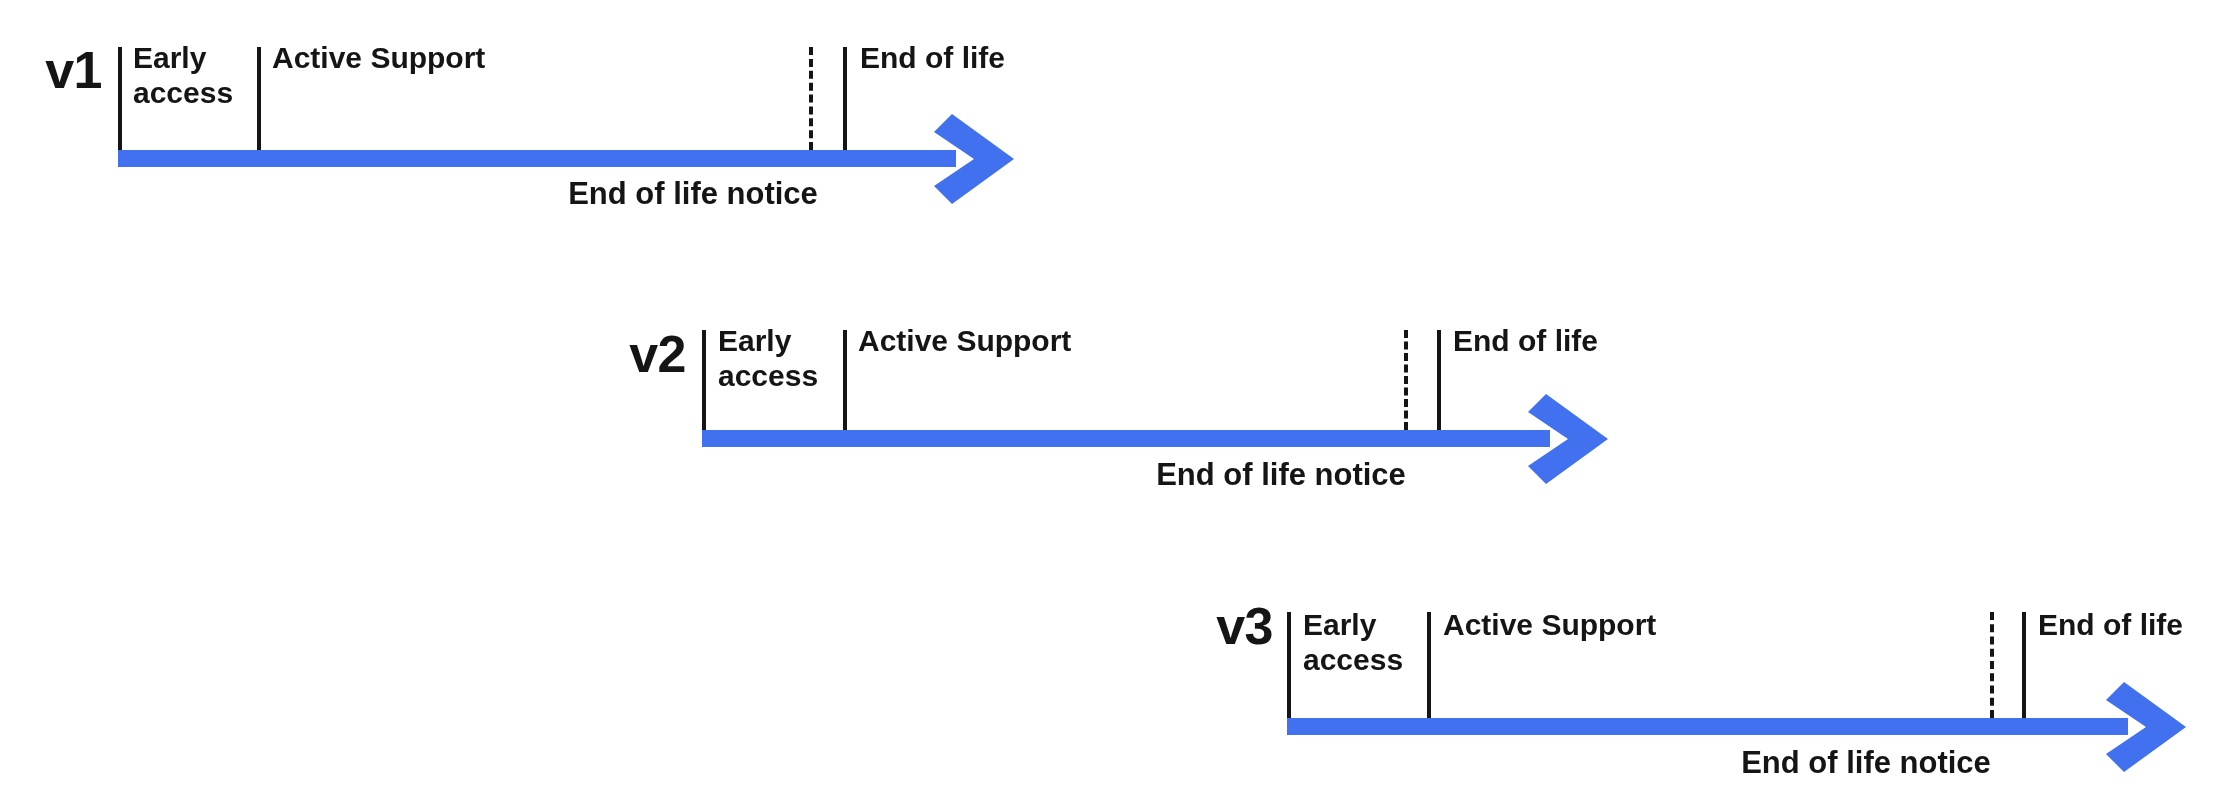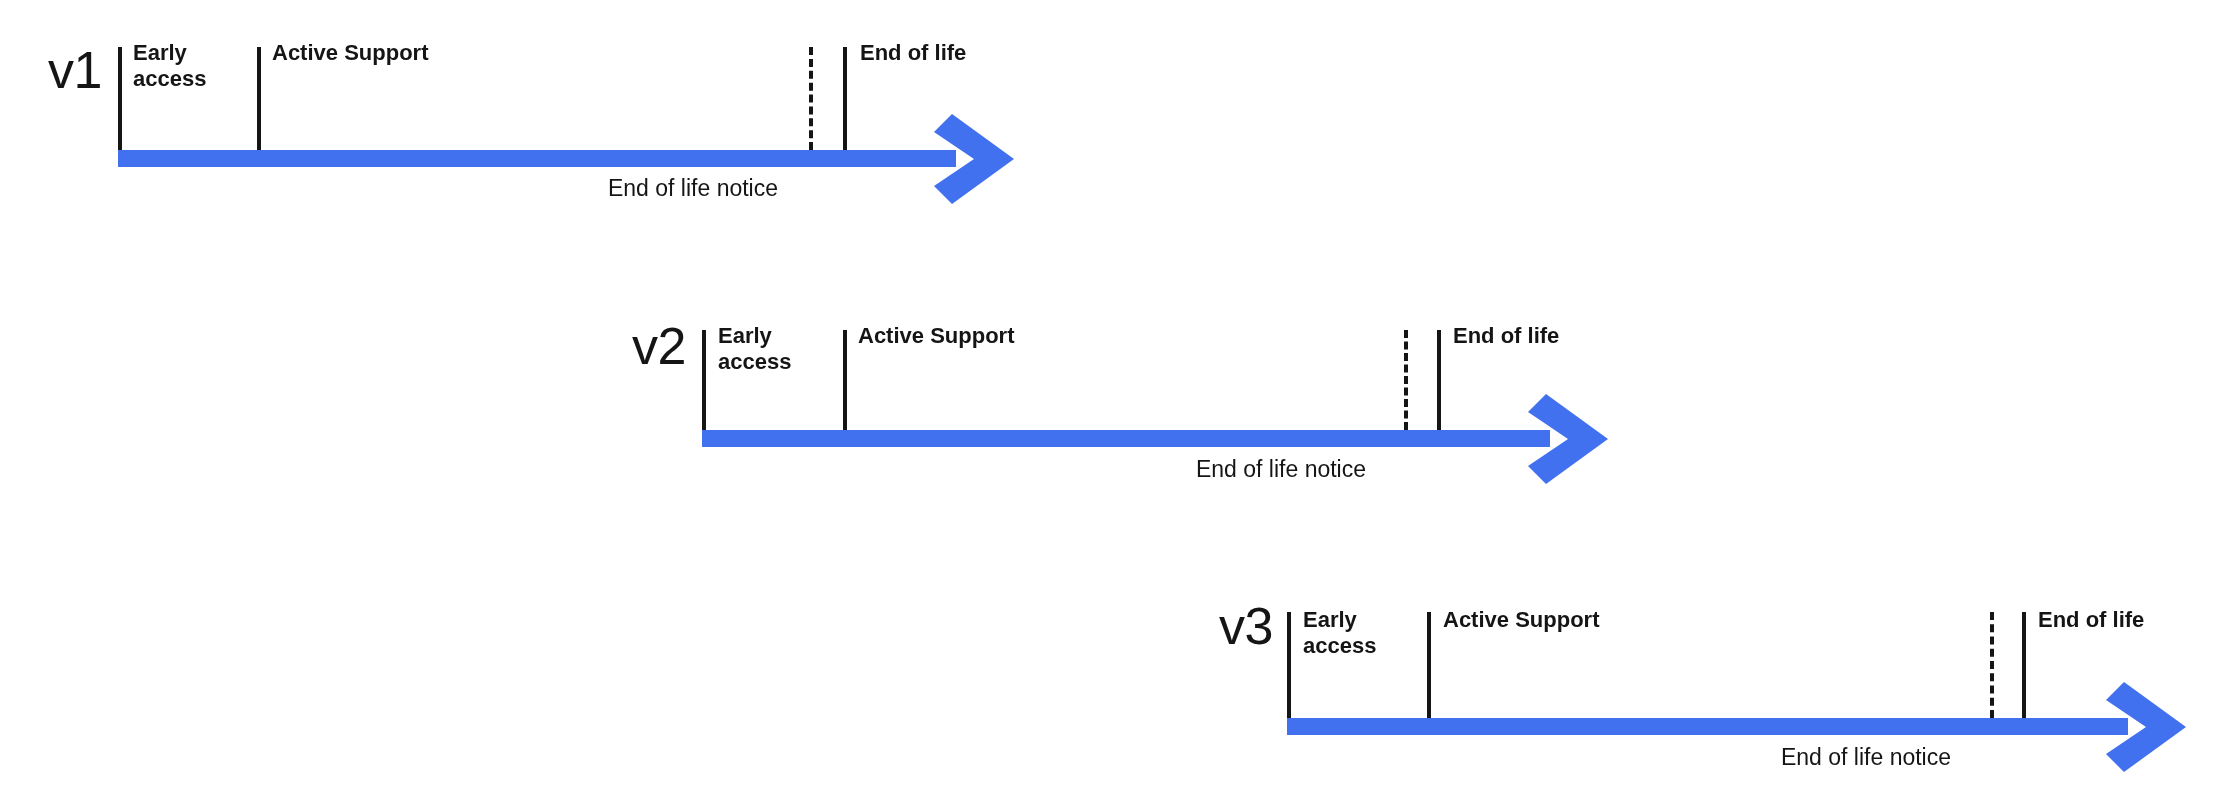--- a/index.html
+++ b/index.html
@@ -26,7 +26,7 @@
   .version-label {
     position: absolute;
     font-size: 52px;
-    font-weight: 400;
+    font-weight: 700;
     line-height: 1;
     color: #151515;
     letter-spacing: -0.5px;

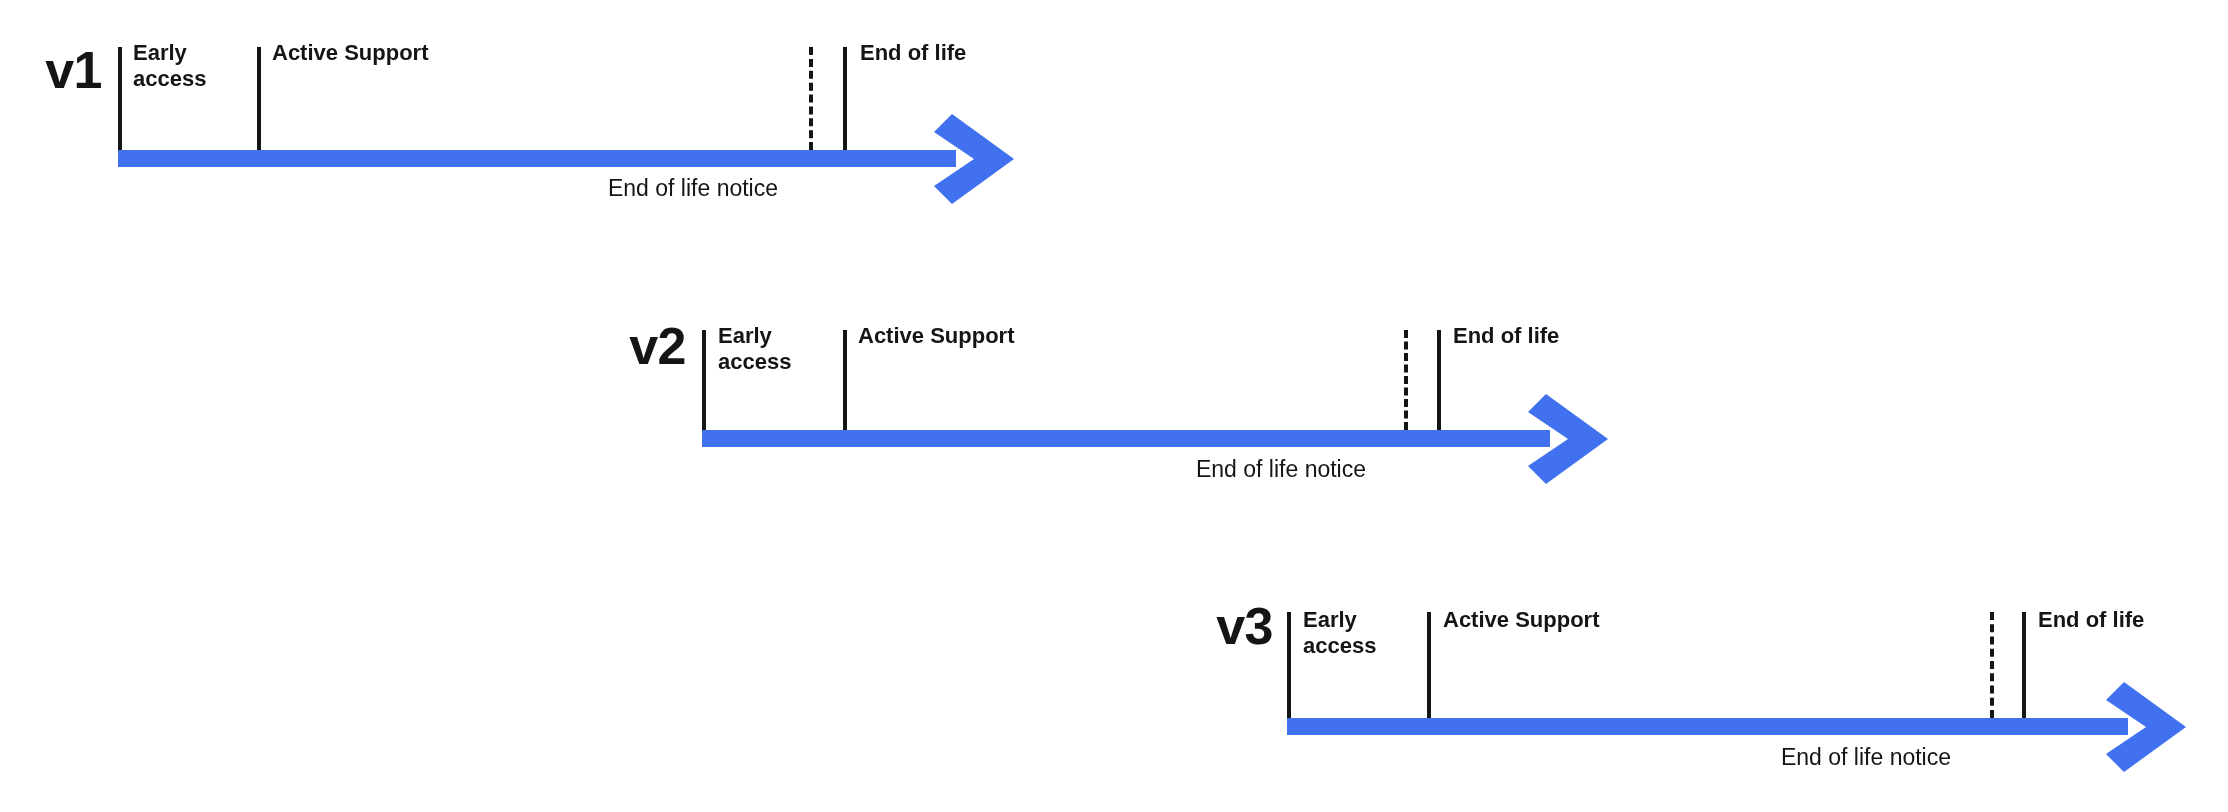--- a/index.html
+++ b/index.html
@@ -50,7 +50,7 @@
   
   .phase-label {
     position: absolute;
-    font-size: 22px;
+    font-size: 30px;
     font-weight: 700;
     line-height: 1.18;
     color: #151515;

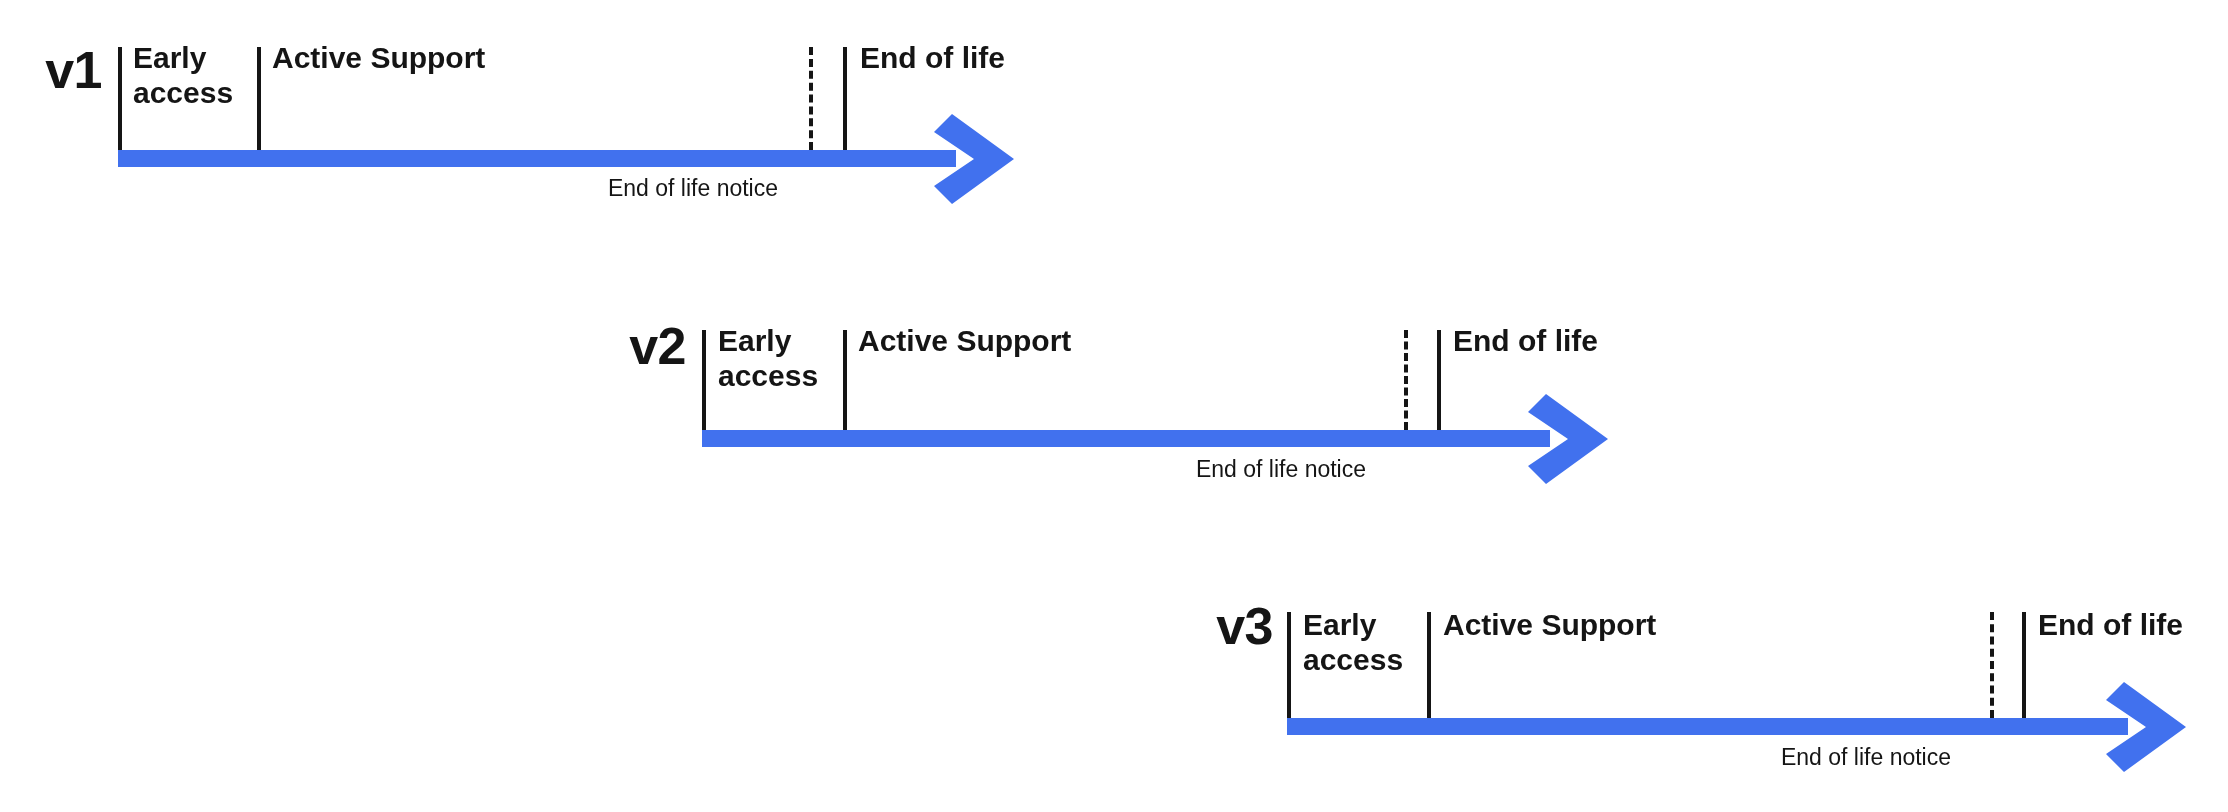--- a/index.html
+++ b/index.html
@@ -71,8 +71,8 @@
 
   .notice-label {
     position: absolute;
-    font-size: 23px;
-    font-weight: 400;
+    font-size: 31px;
+    font-weight: 700;
     line-height: 1.2;
     color: #151515;
     white-space: nowrap;

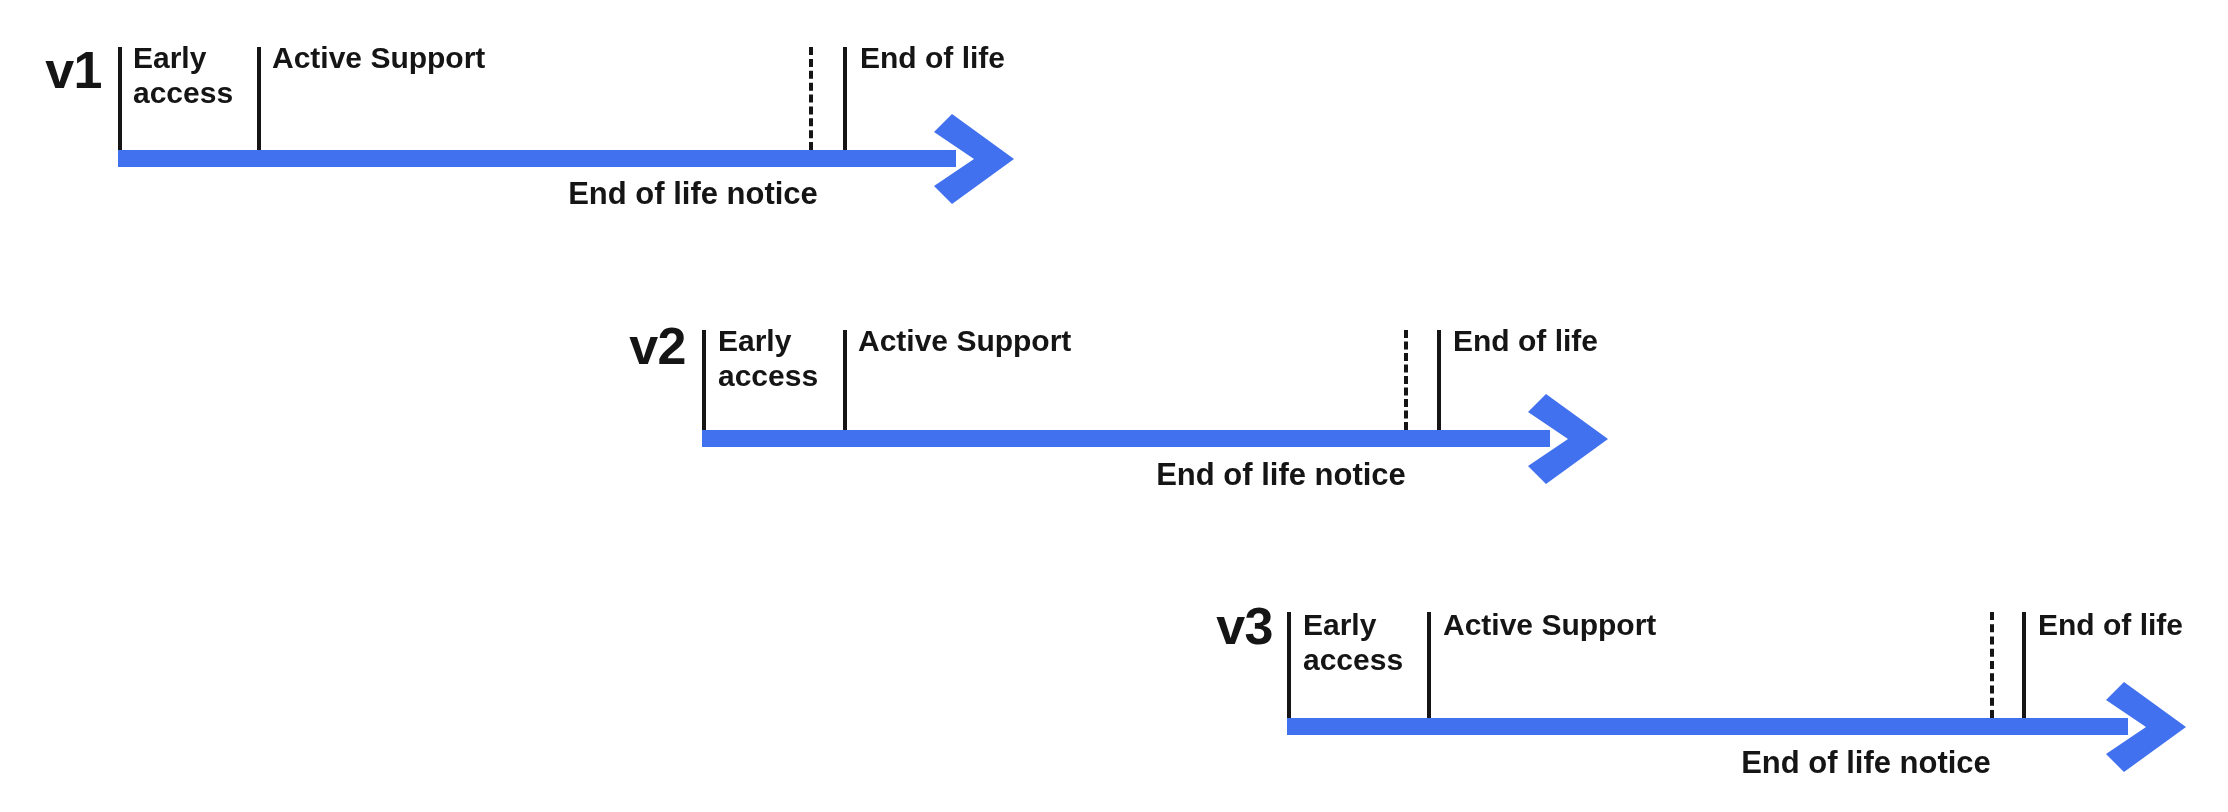--- a/index.html
+++ b/index.html
@@ -99,7 +99,7 @@
       </svg>
     </div>
     <div class="notice-label" style="left: 493px; top: 175px; width: 400px;">End of life notice</div>
-    <div class="version-label" style="left: 612px; top: 320px; width: 74px;">v2</div>
+    <div class="version-label" style="left: 612px; top: 328px; width: 74px;">v2</div>
     <div class="tick" style="left: 702px; top: 330px; height: 100px;"></div>
     <div class="tick" style="left: 843px; top: 330px; height: 100px;"></div>
     <div class="tick" style="left: 1437px; top: 330px; height: 100px;"></div>

